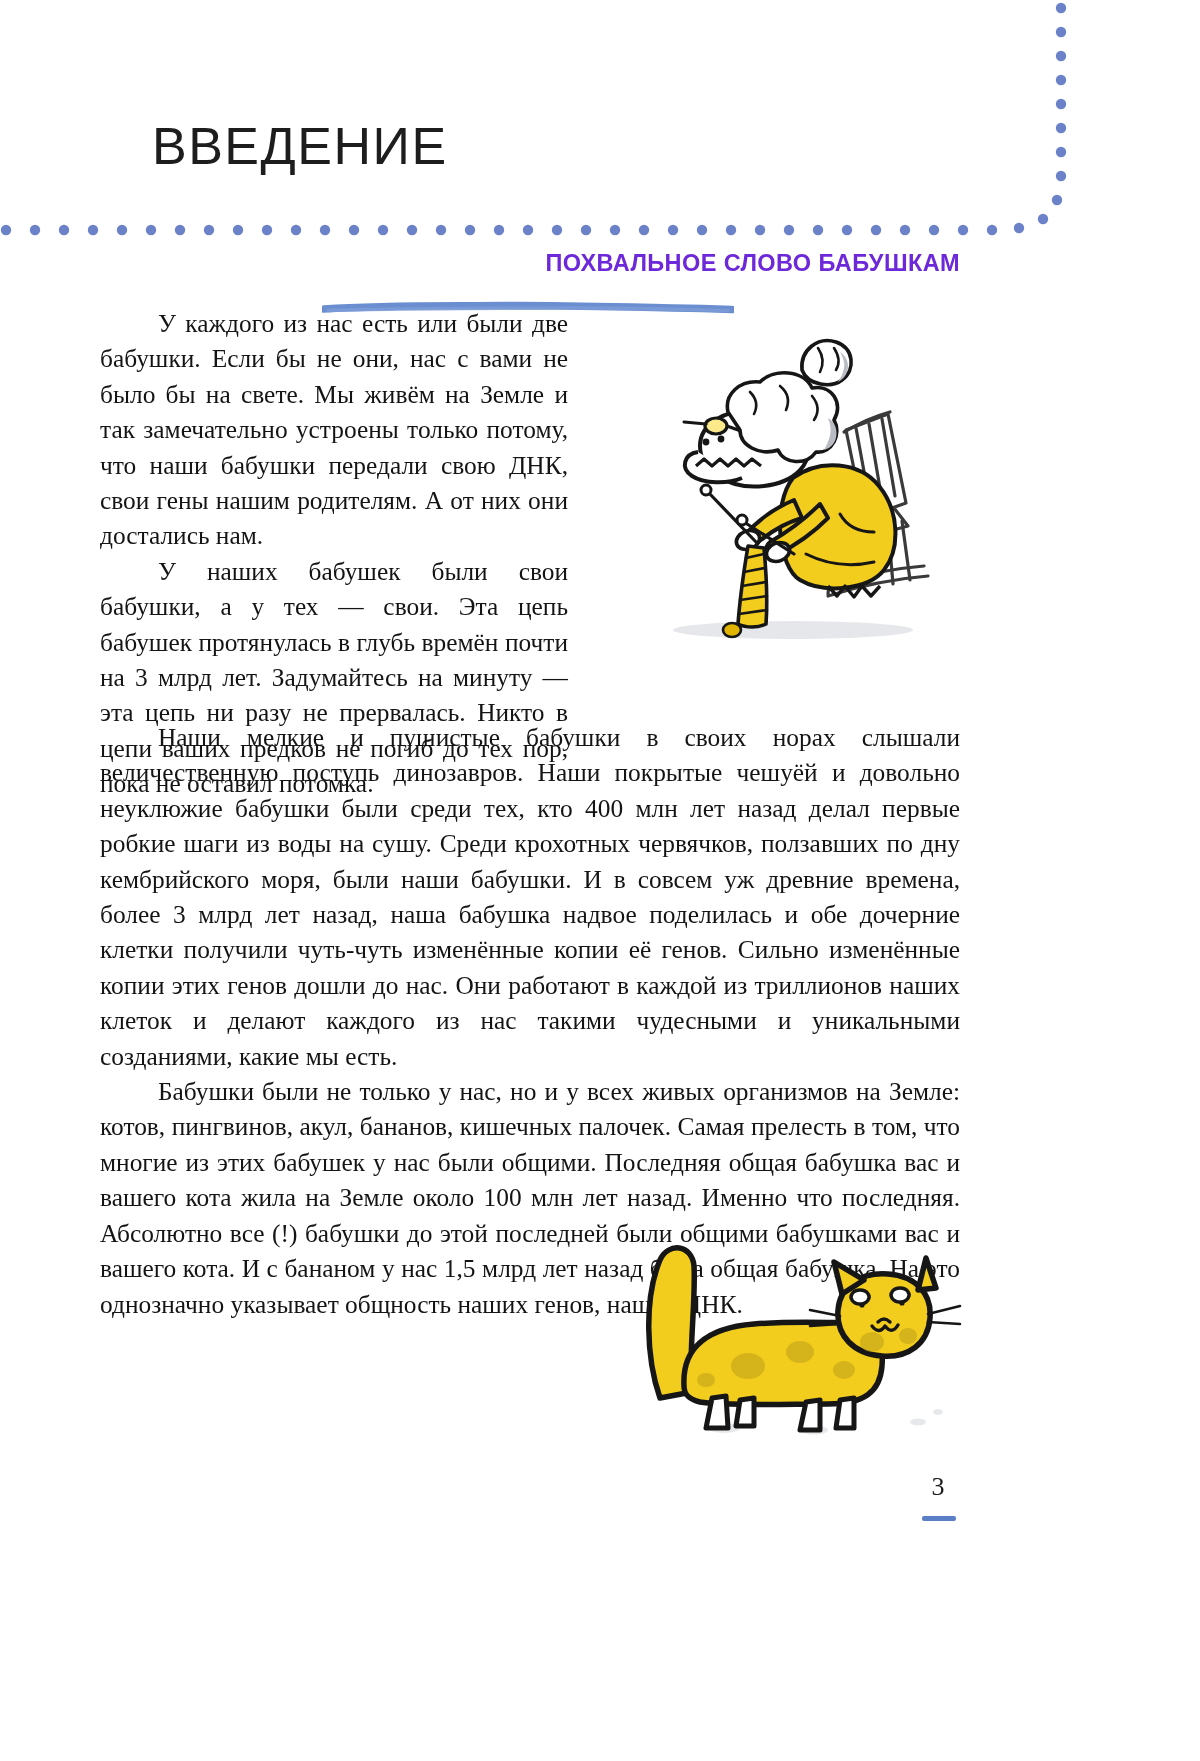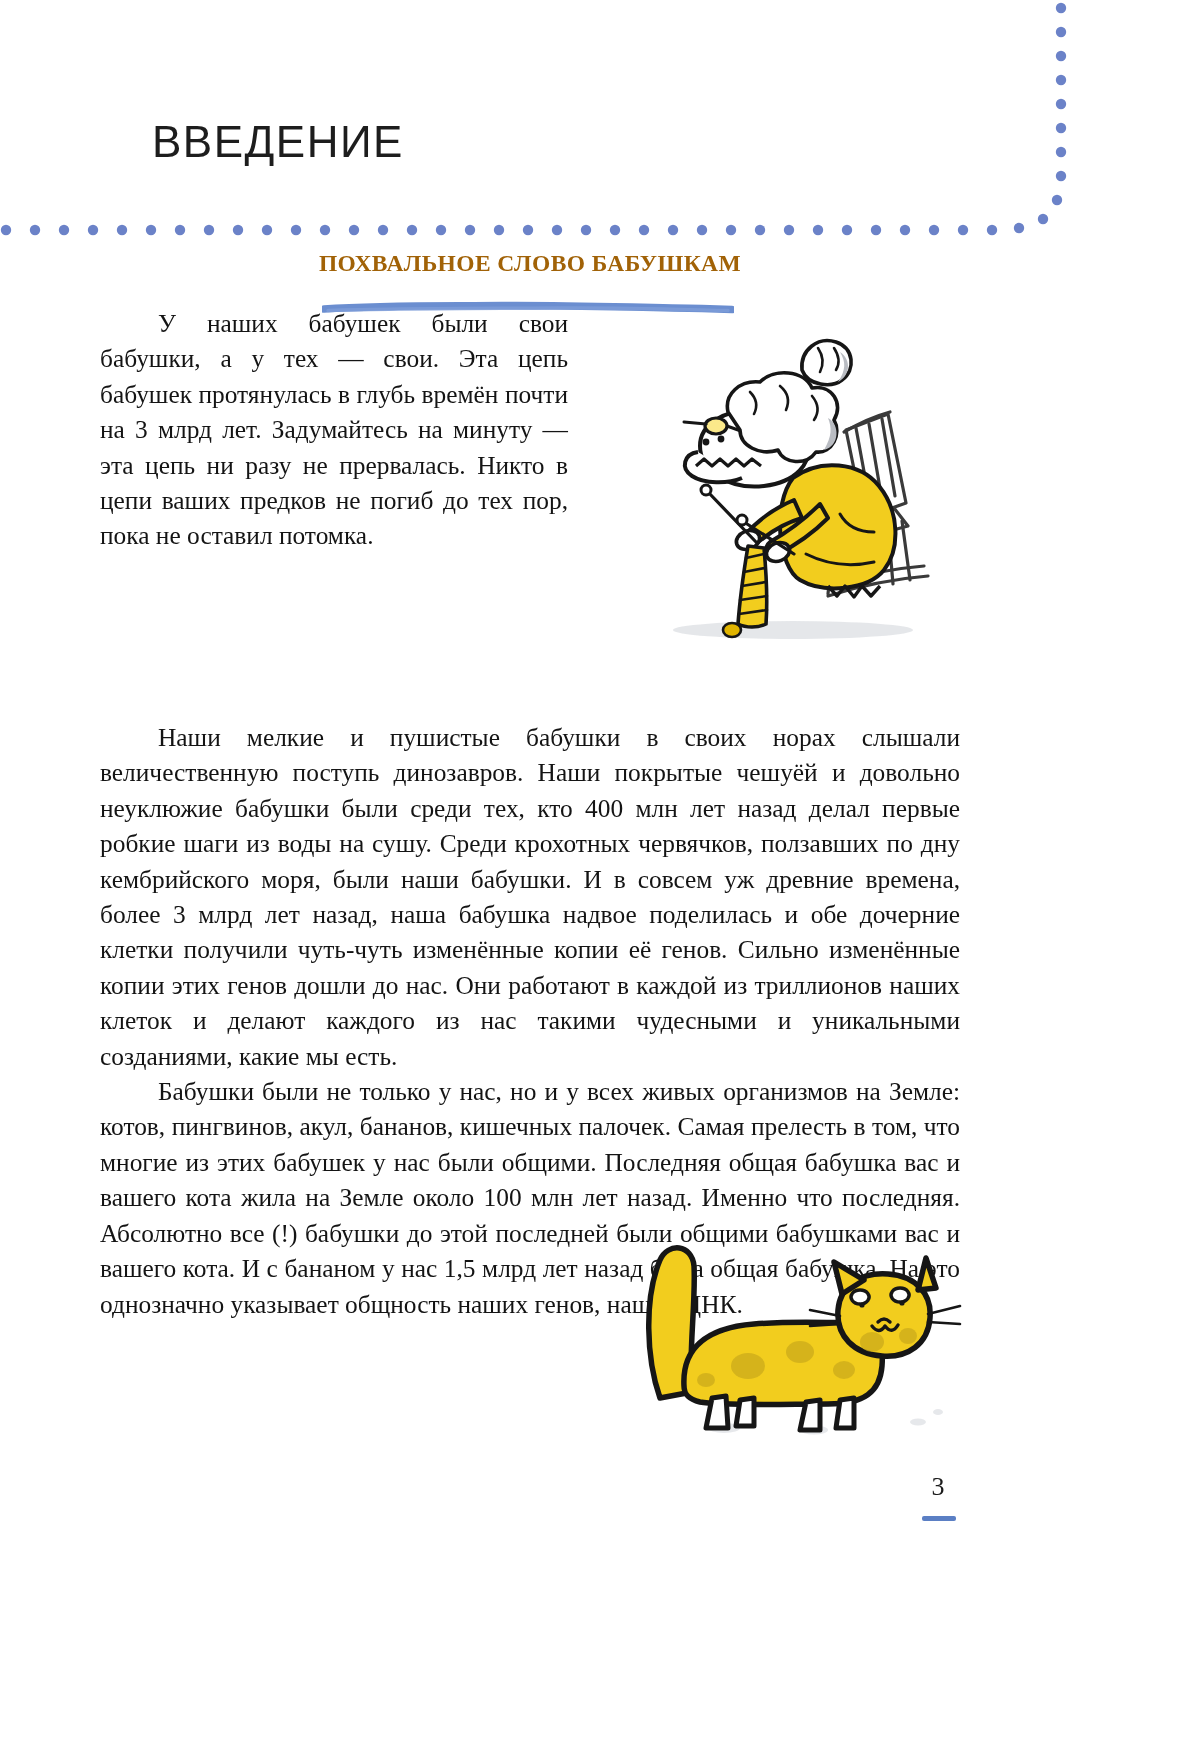--- a/index.html
+++ b/index.html
@@ -34,7 +34,7 @@
     top: 120px;
     font-family: "Liberation Sans", sans-serif;
     font-weight: 300;
-    font-size: 44px;
+    font-size: 52px;
     letter-spacing: 1.5px;
     color: #1d1d1d;
     line-height: 1;

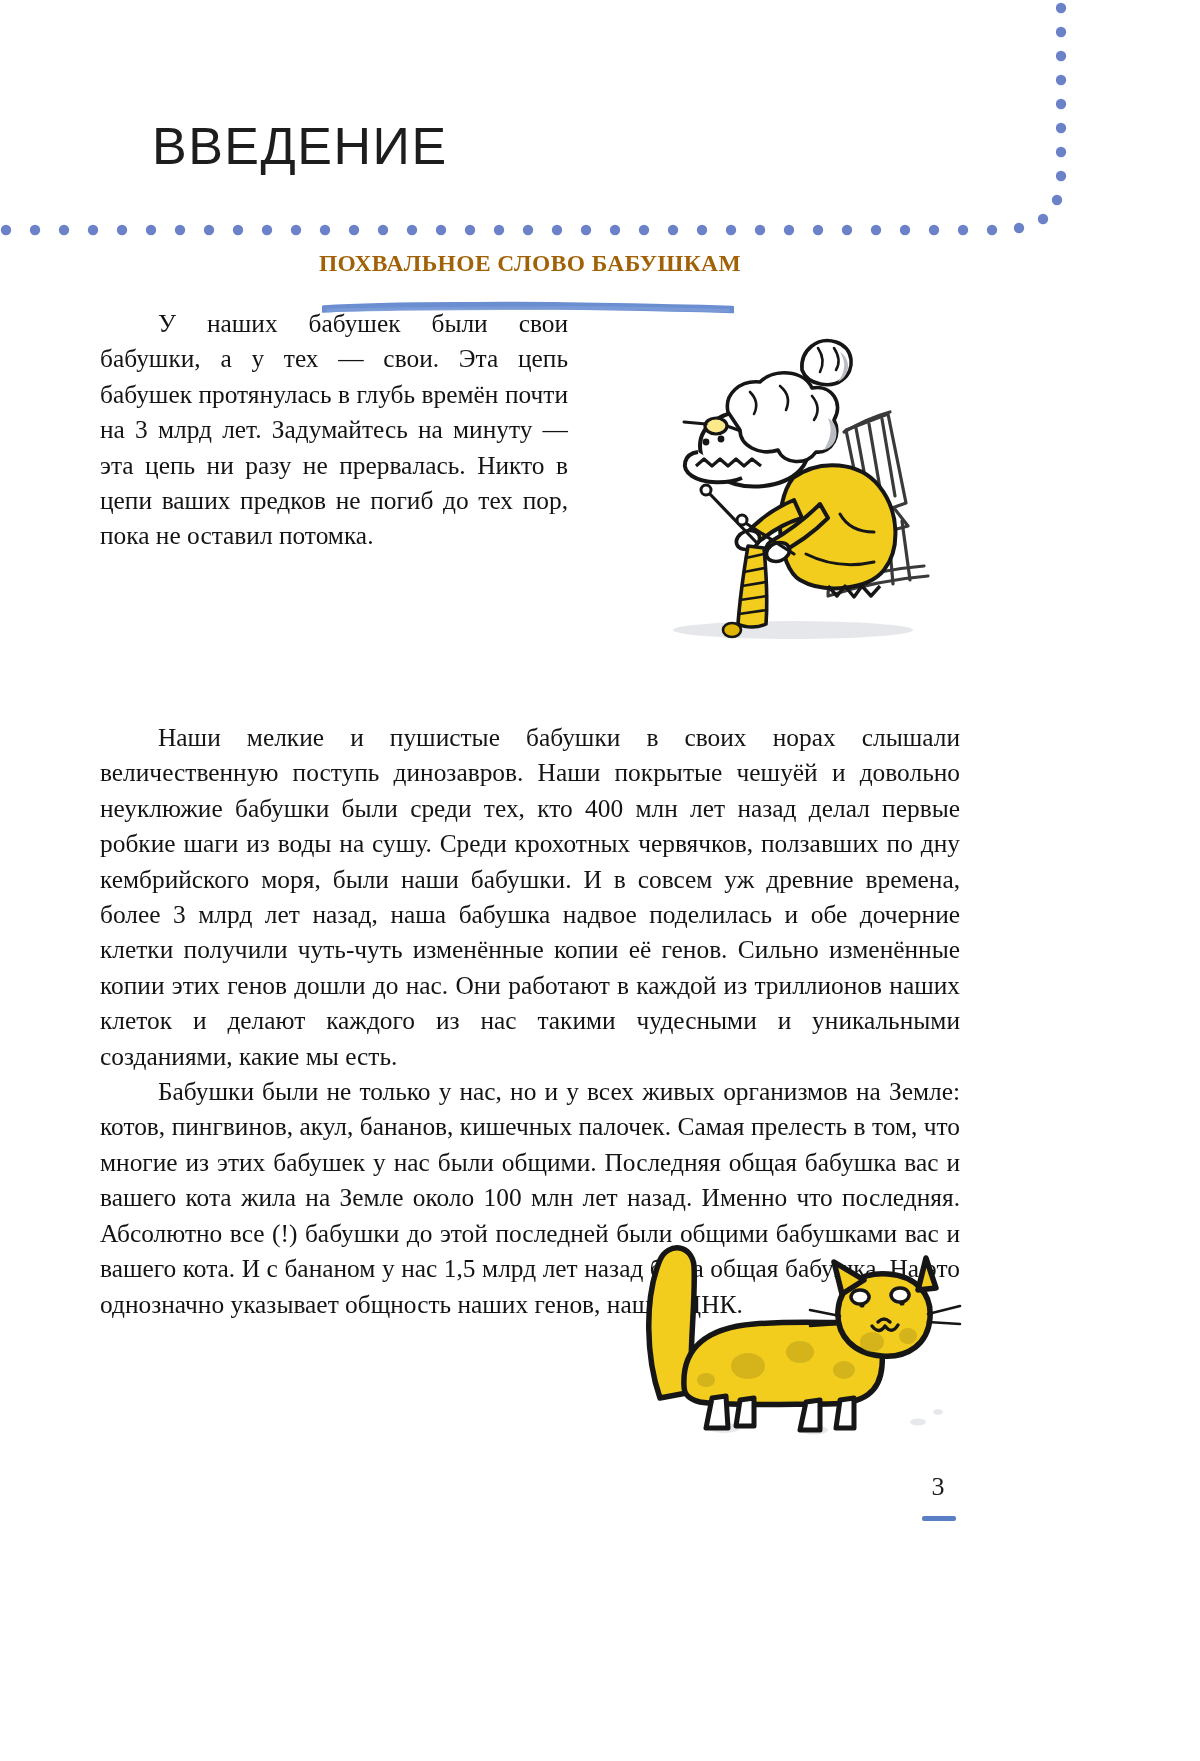--- a/index.html
+++ b/index.html
@@ -46,12 +46,12 @@
     left: 100px;
     top: 250px;
     width: 860px;
-    text-align: center;
-    font-family: Liberation Serif, serif;
+    text-align: right;
+    font-family: Liberation Sans, sans-serif;
     font-weight: bold;
     font-size: 23.5px;
     letter-spacing: 0.4px;
-    color: #a16207;
+    color: #6d28d9;
   }
   .heading-stroke {
     position: absolute;

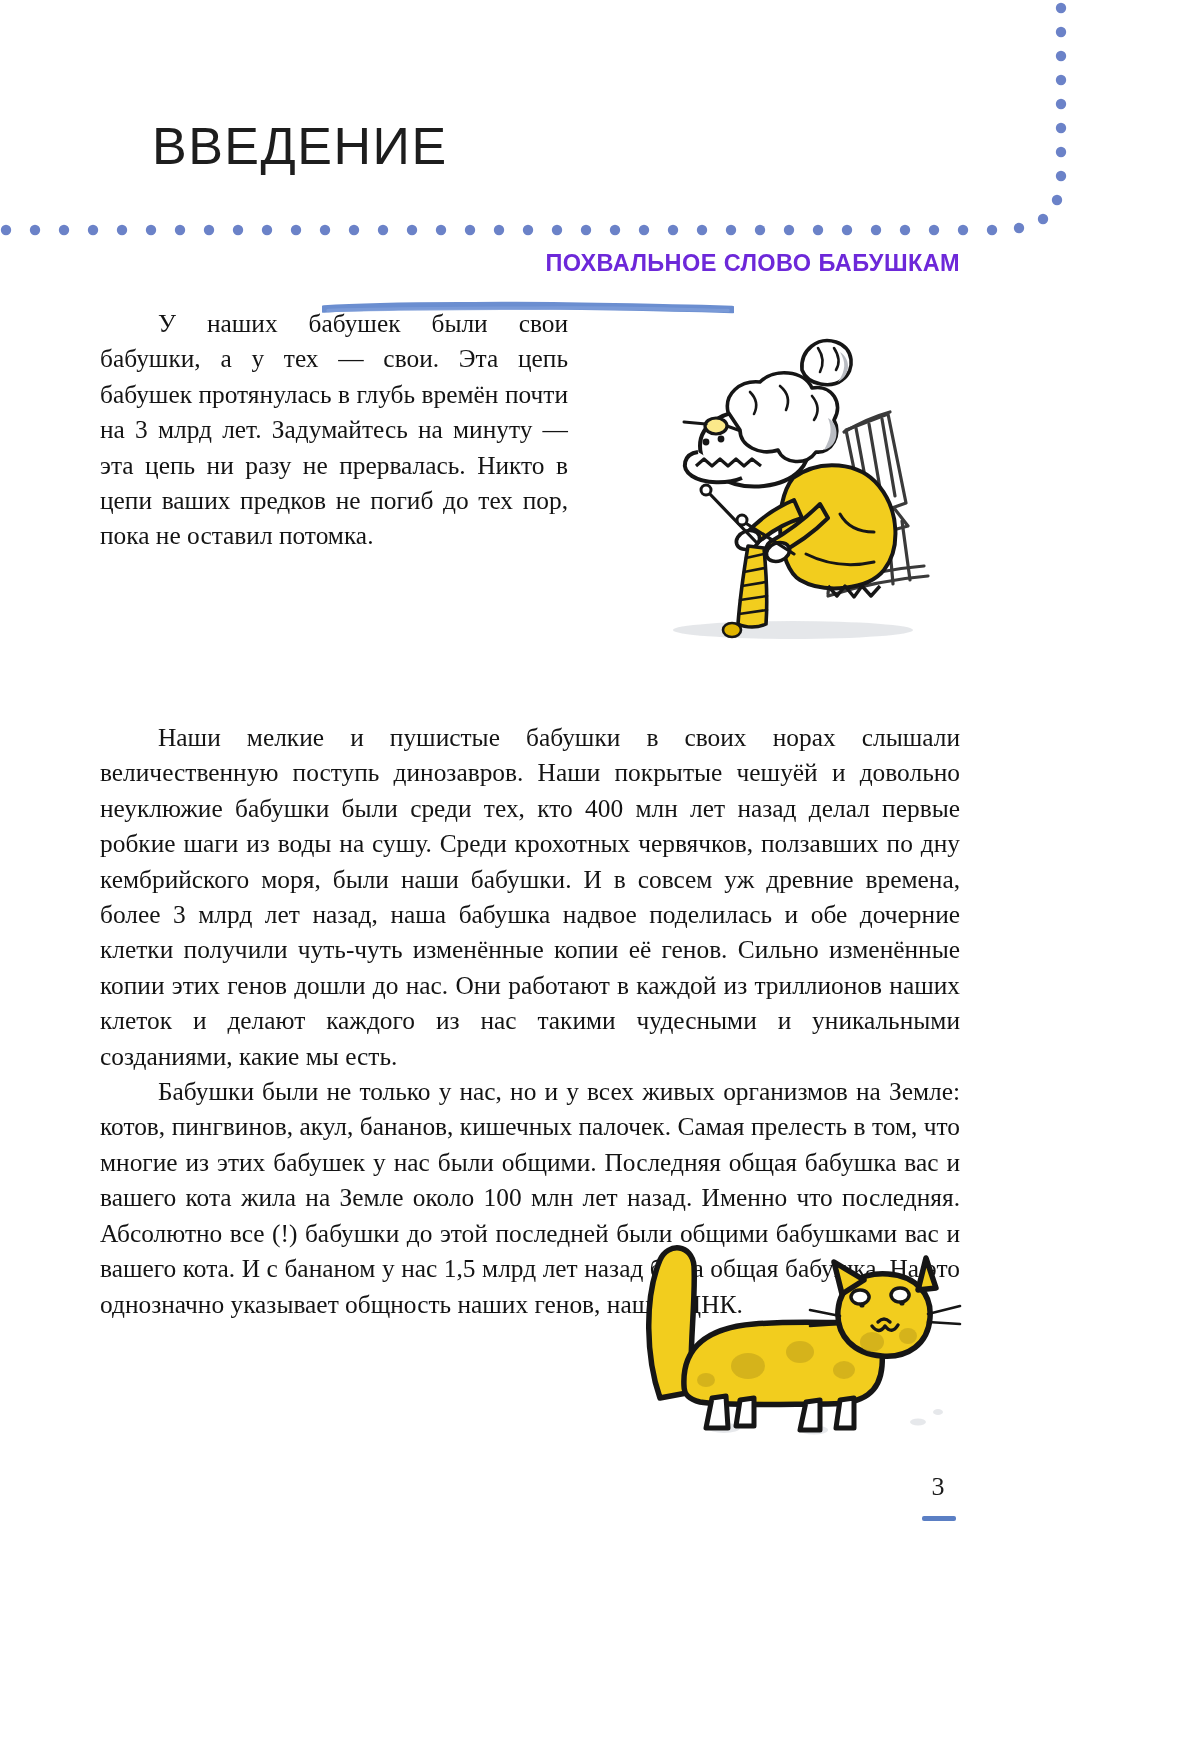--- a/index.html
+++ b/index.html
@@ -189,6 +189,7 @@
   </svg>
 
   <div class="col-text" id="para-block-1">
+    <p>У каждого из нас есть или были две бабушки. Если бы не они, нас с вами не было бы на свете. Мы живём на Земле и так замечательно устроены только потому, что наши бабушки передали свою ДНК, свои гены нашим родителям. А от них они достались нам.</p>
     <p>У наших бабушек были свои бабушки, а у тех — свои. Эта цепь бабушек протянулась в глубь времён почти на 3 млрд лет. Задумайтесь на минуту — эта цепь ни разу не прервалась. Никто в цепи ваших предков не погиб до тех пор, пока не оставил потомка.</p>
   </div>
 

